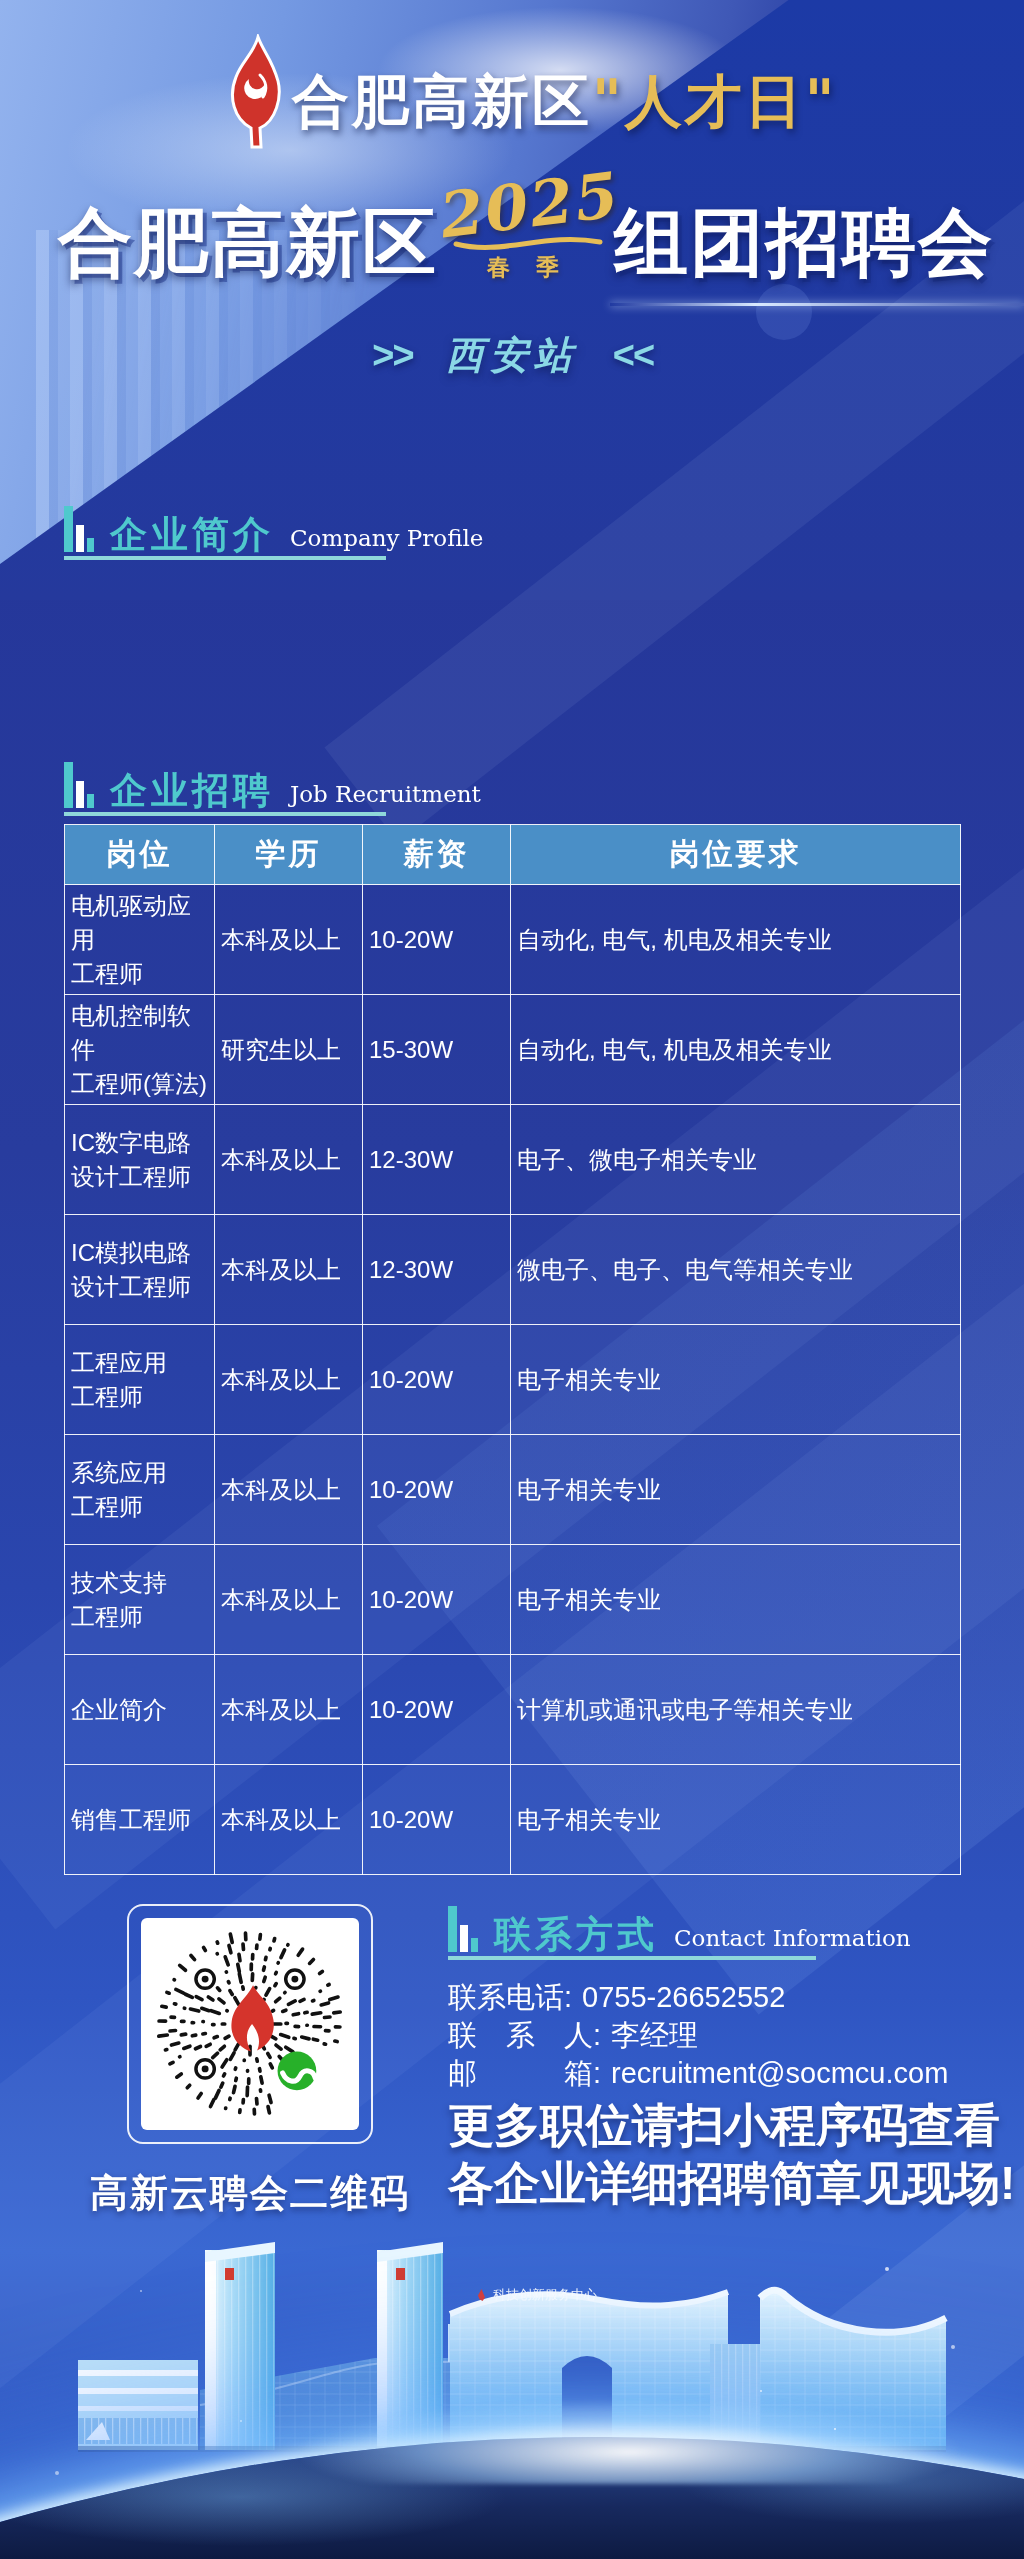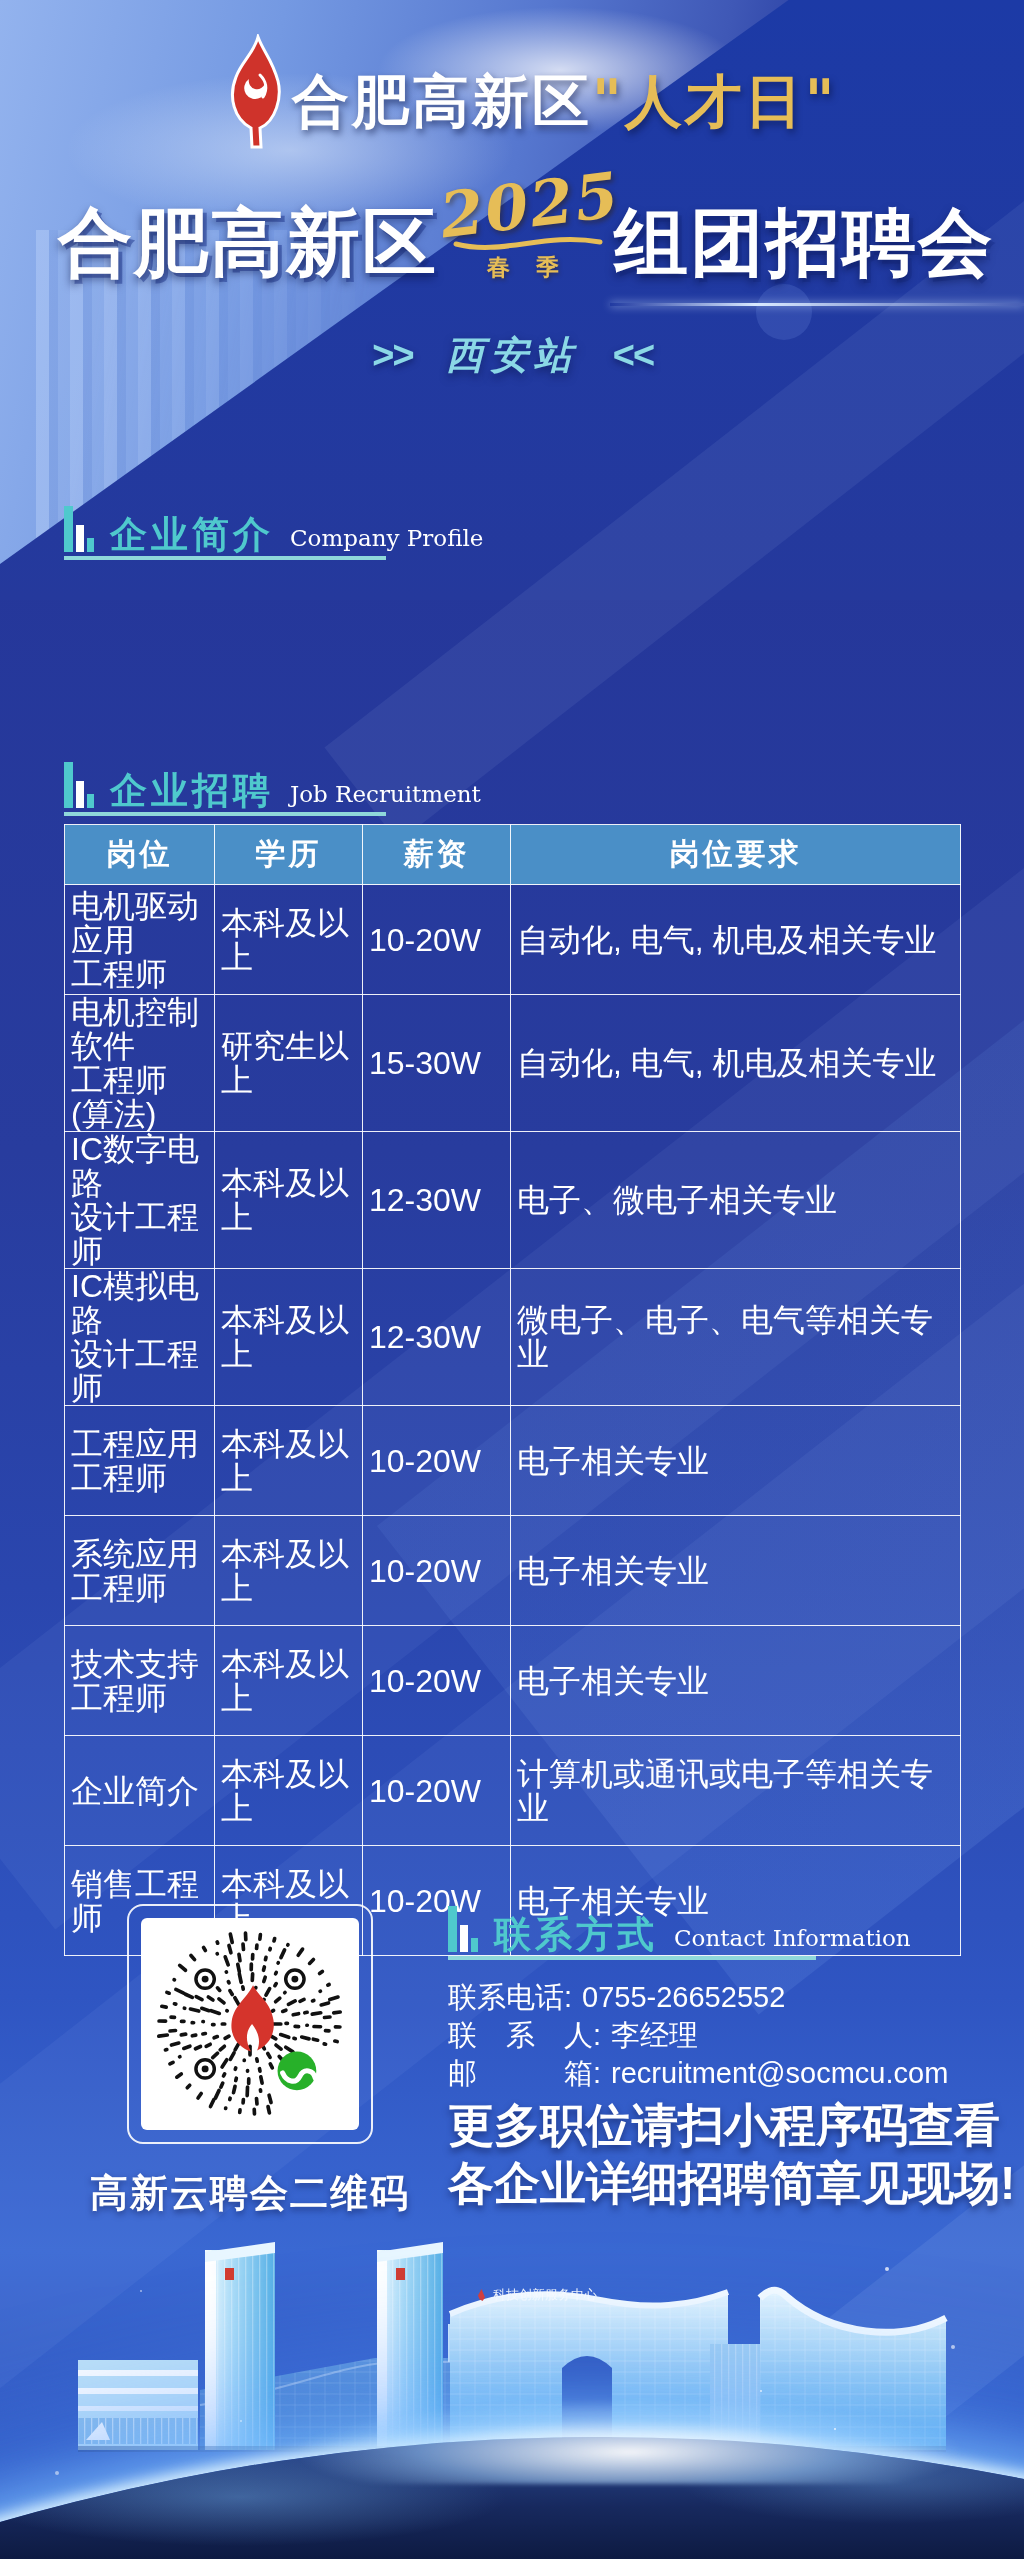--- a/index.html
+++ b/index.html
@@ -86,7 +86,7 @@
   table.jobs{position:absolute;left:64px;top:824px;width:896px;border-collapse:collapse;table-layout:fixed}
   table.jobs th,table.jobs td{border:1.5px solid rgba(255,255,255,.92);vertical-align:middle;color:#fff}
   table.jobs th{height:60px;background:#4a8fc7;font-size:30px;font-weight:700;letter-spacing:3px}
-  table.jobs td{height:110px;font-size:32px;white-space:pre-line;line-height:34px;padding:0 6px}
+  table.jobs td{height:110px;font-size:24px;white-space:pre-line;line-height:34px;padding:0 6px}
 
   
   .qr-outline{left:127px;top:1904px;width:246px;height:240px;border:2px solid rgba(255,255,255,.9);border-radius:16px}

